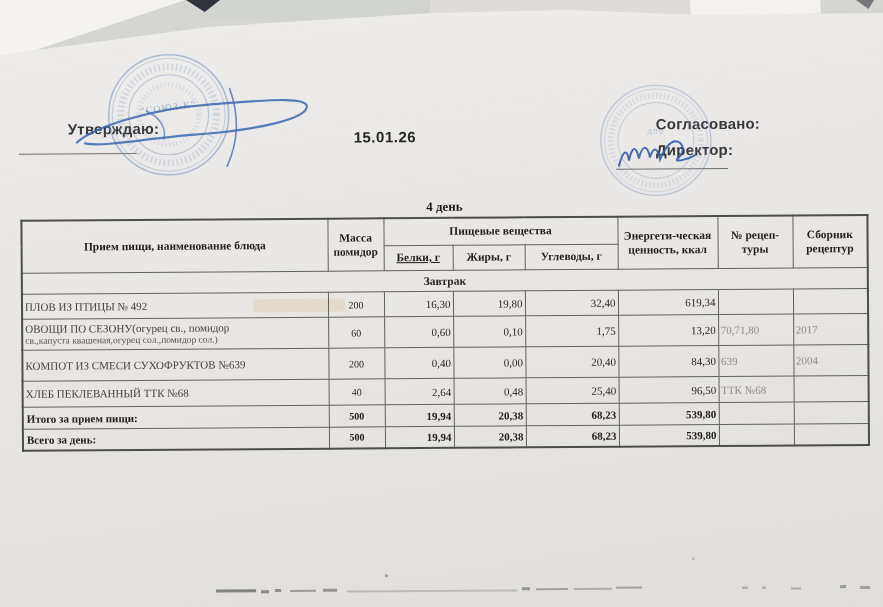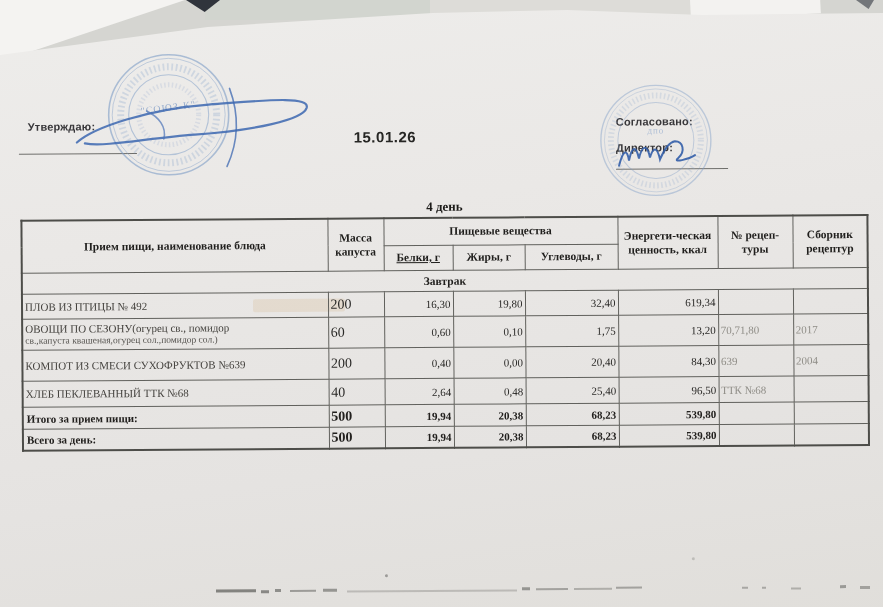--- a/index.html
+++ b/index.html
@@ -33,7 +33,7 @@
   
   .content{position:absolute;inset:0;transform:rotate(-0.4deg);transform-origin:0 50%;}
 
-  .label-sm{position:absolute;font-size:11px;font-weight:bold;color:#38373a;letter-spacing:.2px;}
+  .label-sm{position:absolute;font-size:15px;font-weight:bold;color:#38373a;letter-spacing:.2px;margin-left:40px;}
   .sig-line{position:absolute;height:1px;background:#6f6f6c;}
   .doc-date{position:absolute;left:286px;top:131px;width:200px;text-align:center;
     font-size:15px;font-weight:bold;color:#262624;letter-spacing:.5px;}

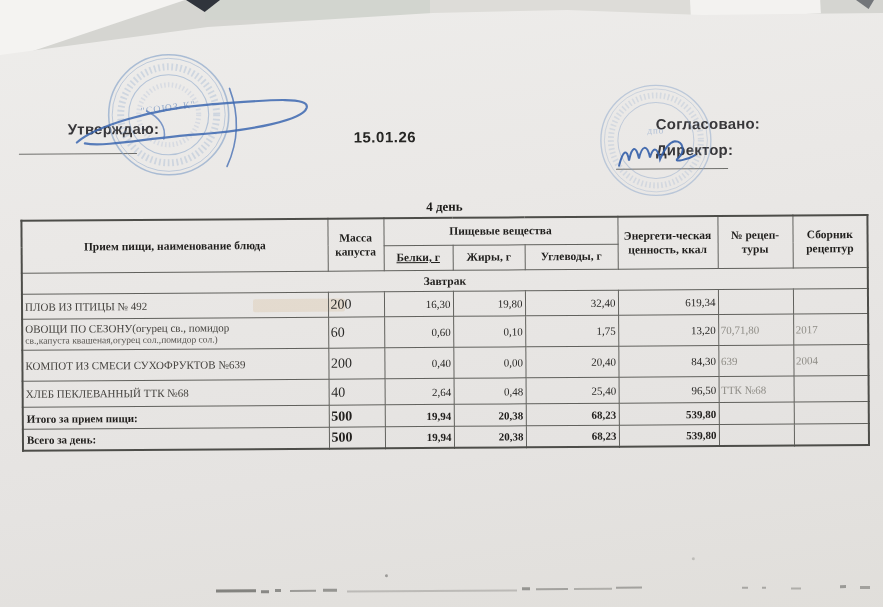--- a/index.html
+++ b/index.html
@@ -146,7 +146,7 @@
       <tbody>
       <tr>
         <th class="h" rowspan="2" style="height:51px;">Прием пищи, наименование блюда</th>
-        <th class="h" rowspan="2">Масса капуста</th>
+        <th class="h" rowspan="2">Масса помидор</th>
         <th class="h" colspan="3" style="height:25px;">Пищевые вещества</th>
         <th class="h" rowspan="2">Энергети-ческая ценность, ккал</th>
         <th class="h" rowspan="2">№ рецеп-туры</th>

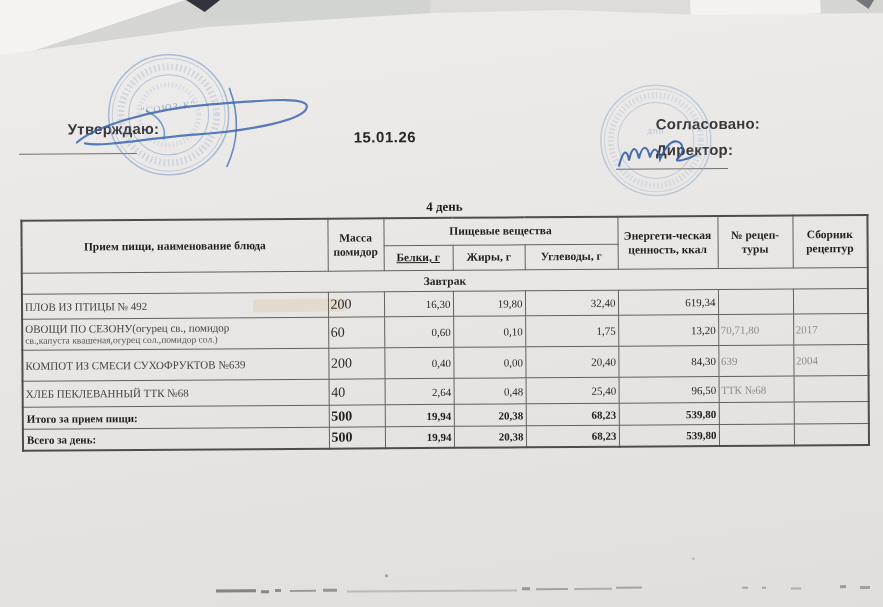--- a/index.html
+++ b/index.html
@@ -58,7 +58,7 @@
   td.section{font-size:11.5px;font-weight:bold;color:#201f1d;text-align:center;height:20px;}
   td.c-name{font-size:11px;color:#45433f;text-align:left;padding-left:3px;line-height:1.15;}
   td.c-name .l2{display:block;font-size:9.5px;color:#55534f;}
-  td.c-mass{font-size:14px;color:#2b2a28;text-align:left;}
+  td.c-mass{font-size:10px;color:#2b2a28;text-align:center;}
   td.c-num{font-size:11px;color:#2b2a28;text-align:right;padding-right:8px;}
   td.c-recipe,td.c-book{font-size:11px;color:#8f8d87;text-align:left;}
   tr.totals td{font-weight:bold;color:#22201e;}

